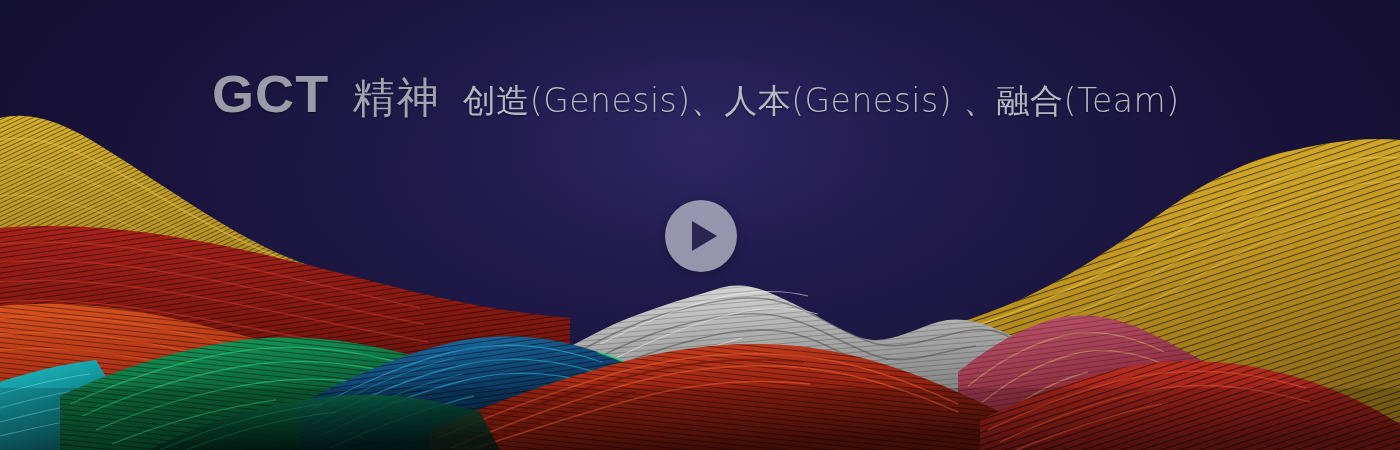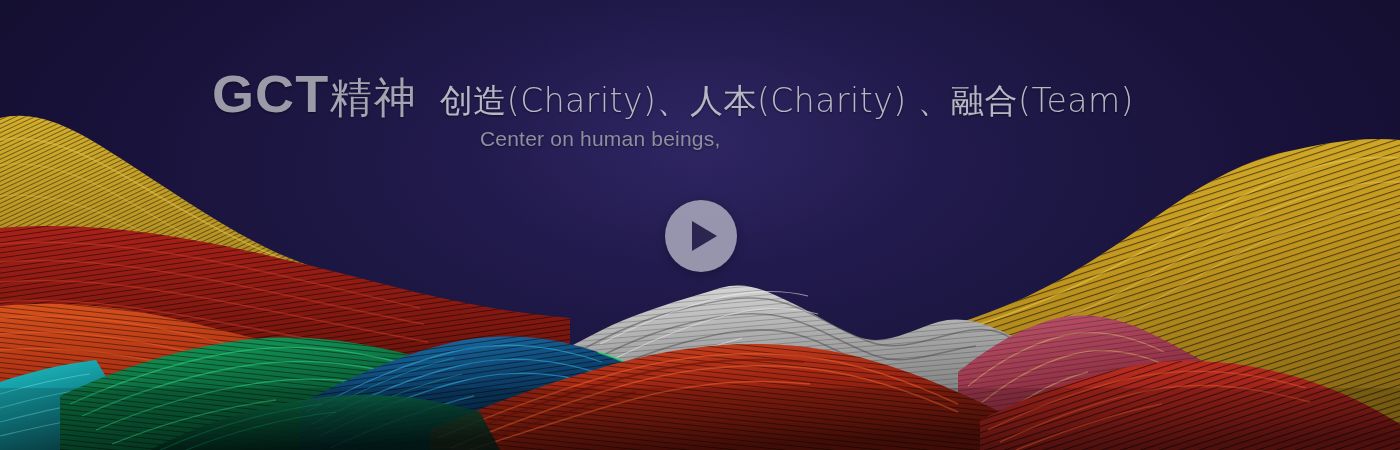--- a/index.html
+++ b/index.html
@@ -50,7 +50,7 @@
     text-shadow:0 1px 2px rgba(0,0,0,.55);
   }
   .jingshen{
-    margin-left:5px;
+    margin-left:28px;
     font-size:42px;line-height:46px;font-weight:400;
     color:#a3a3b2;letter-spacing:2px;
     font-family:"DejaVu Sans","Liberation Sans",sans-serif;

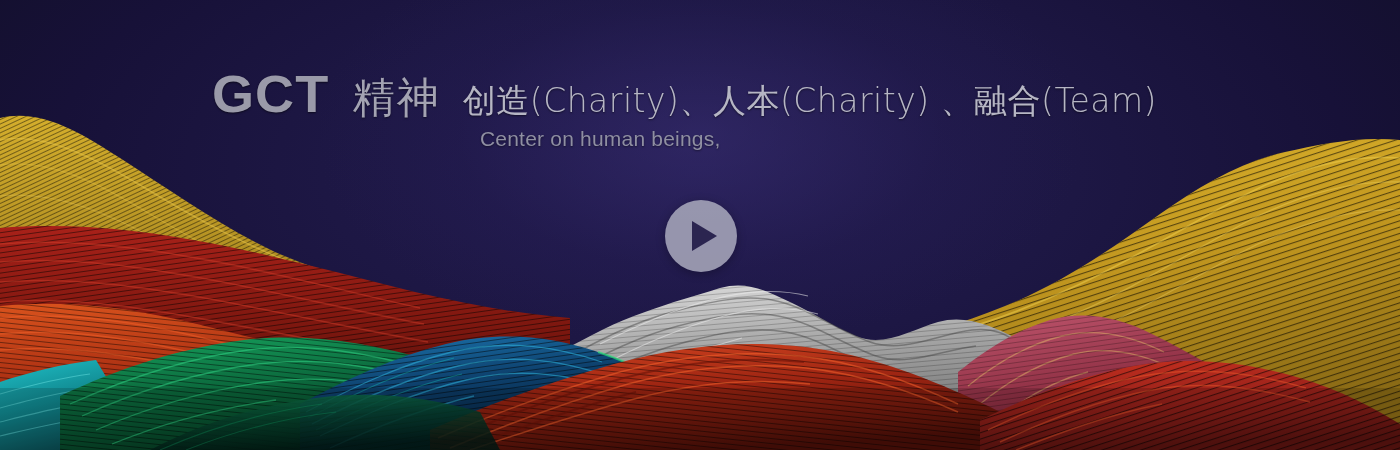--- a/index.html
+++ b/index.html
@@ -349,7 +349,7 @@
     <div class="headline">
       <span class="gct">GCT</span>
       <span class="jingshen">精神</span>
-      <span class="tagline-cn">创造(Charity)、人本(Charity) 、融合(Team)</span>
+      <span class="tagline-cn">创造(Genesis)、人本(Genesis) 、融合(Team)</span>
     </div>
 
     <div class="subtitle">

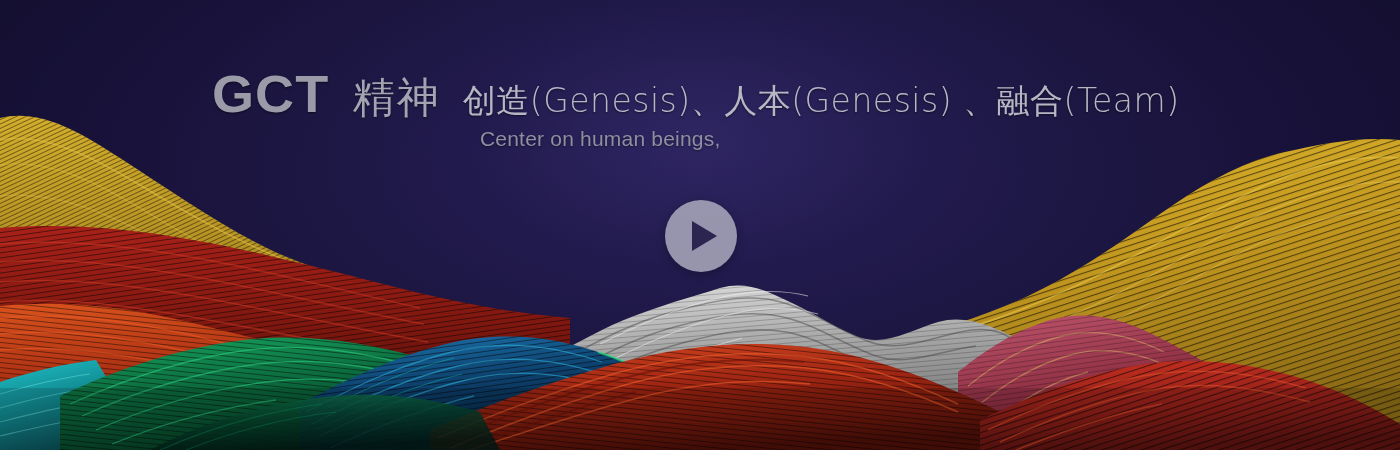--- a/index.html
+++ b/index.html
@@ -353,7 +353,6 @@
     </div>
 
     <div class="subtitle">
-      <div>Center on human beings,</div>
     </div>
 
     <div class="play-btn" role="button" aria-label="play-video">

